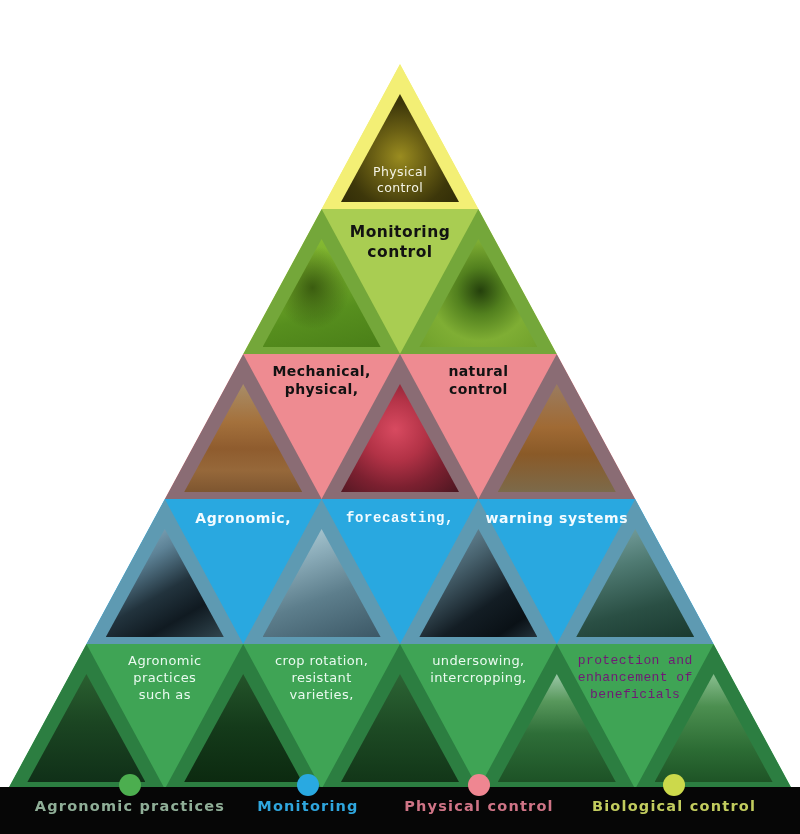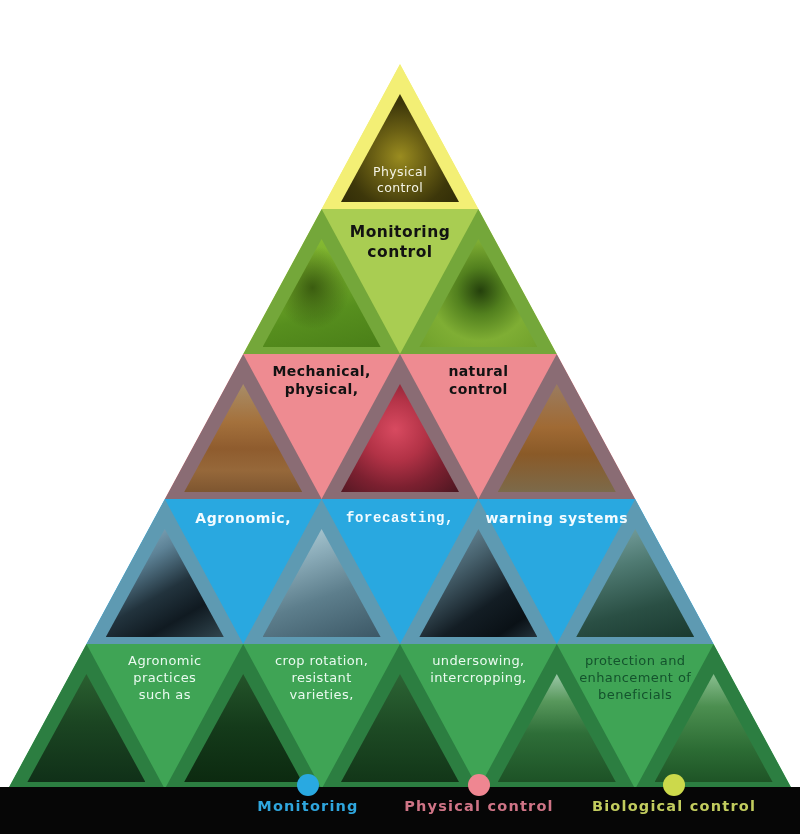--- a/index.html
+++ b/index.html
@@ -167,7 +167,7 @@
       <span class="ln">resistant</span>
       <span class="ln">varieties,</span>
     </div>
-    <div class="label lbl-r5" style="left: 552.2px; top: 588px; width: 150px; color: #14532d;">
+    <div class="label lbl-r5" style="left: 552.2px; top: 588px; width: 150px; color: #701a75; font-family: Liberation Mono, monospace;">
       <span class="ln">protection and</span>
       <span class="ln">enhancement of</span>
       <span class="ln">beneficials</span>

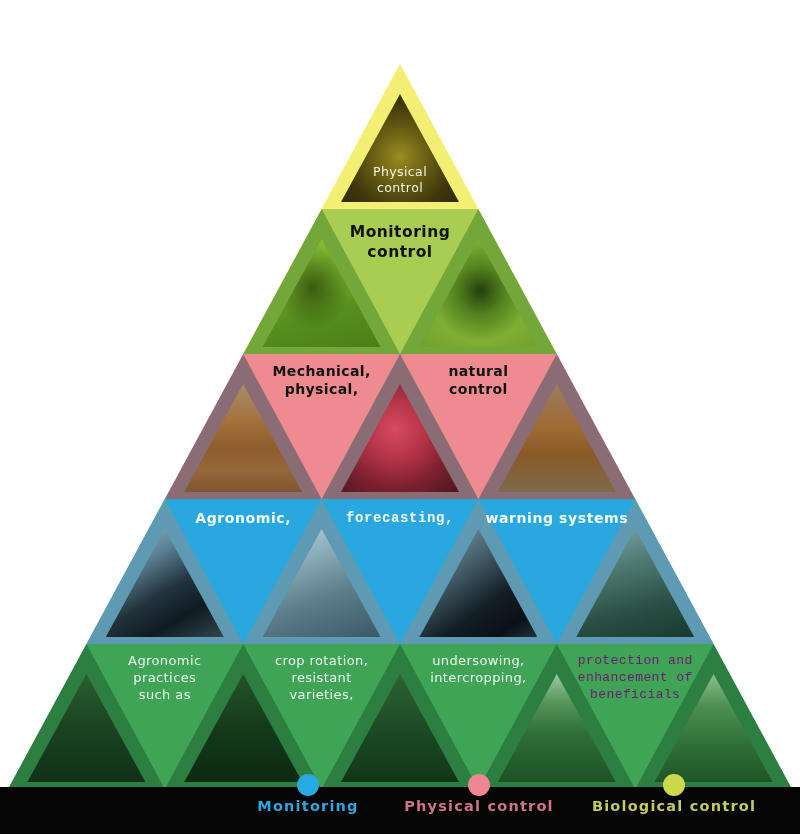--- a/index.html
+++ b/index.html
@@ -177,6 +177,10 @@
 
   <div class="legend-bar" style="background: rgb(6, 6, 6);"></div>
 
+  <div class="legend-item" style="left:40px">
+    <span class="dot" style="background: rgb(76, 174, 79);"></span>
+    <span class="legend-label" style="color: rgb(143, 174, 151);">Agronomic practices</span>
+  </div>
   <div class="legend-item" style="left:218px">
     <span class="dot" style="background: rgb(41, 169, 225);"></span>
     <span class="legend-label" style="color: rgb(47, 166, 222);">Monitoring</span>

